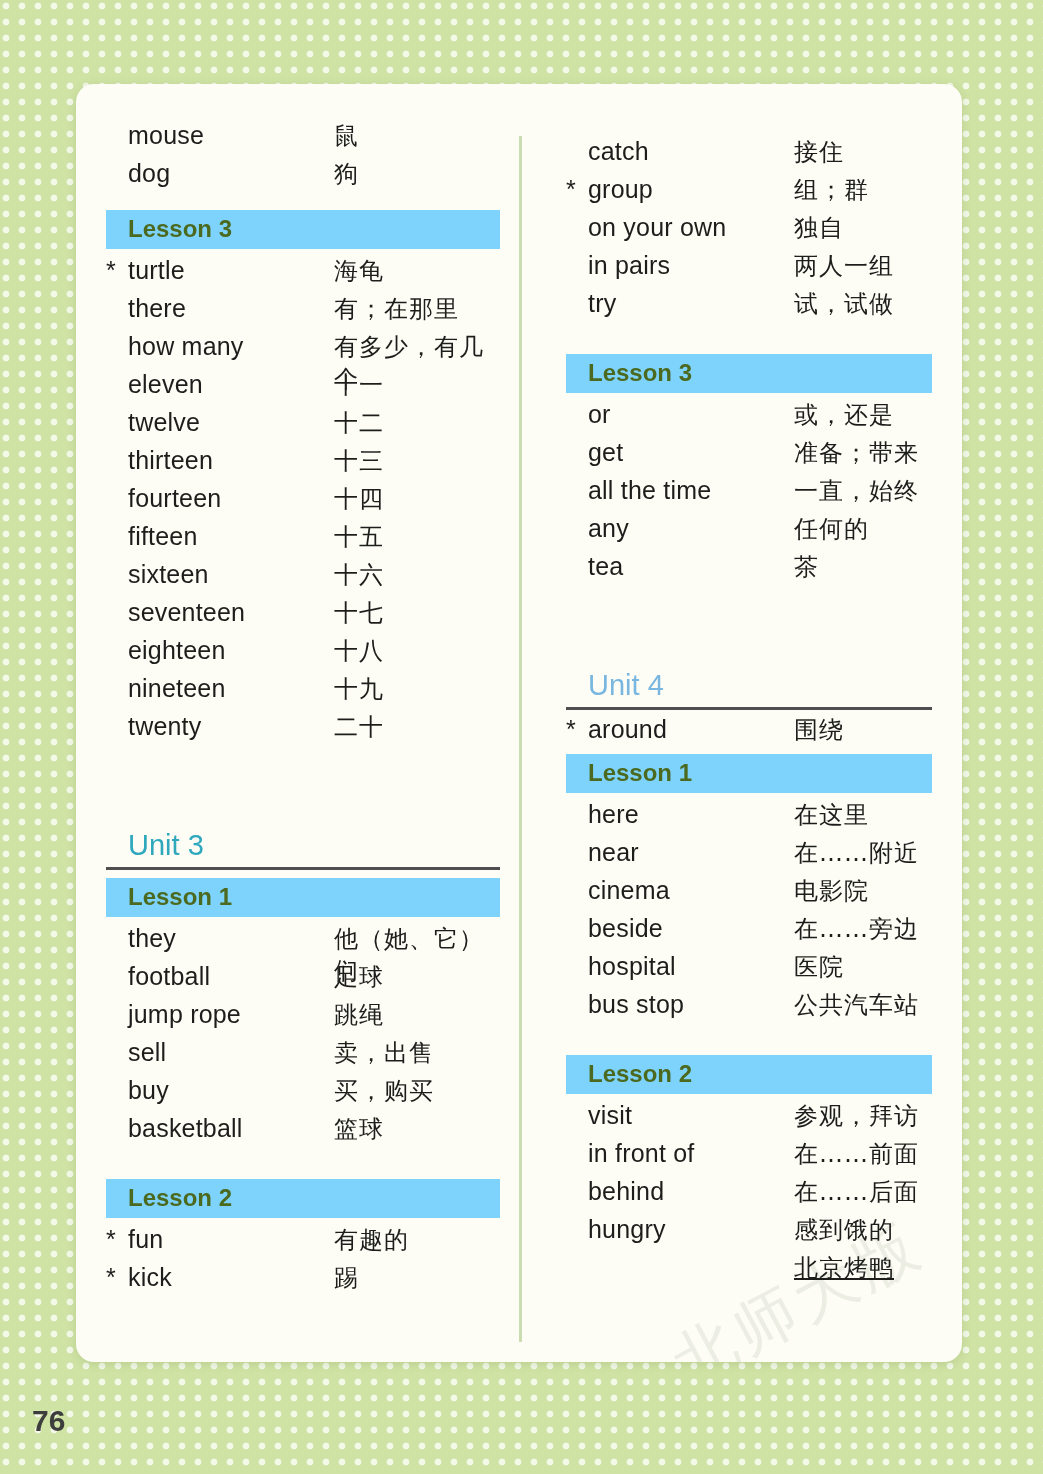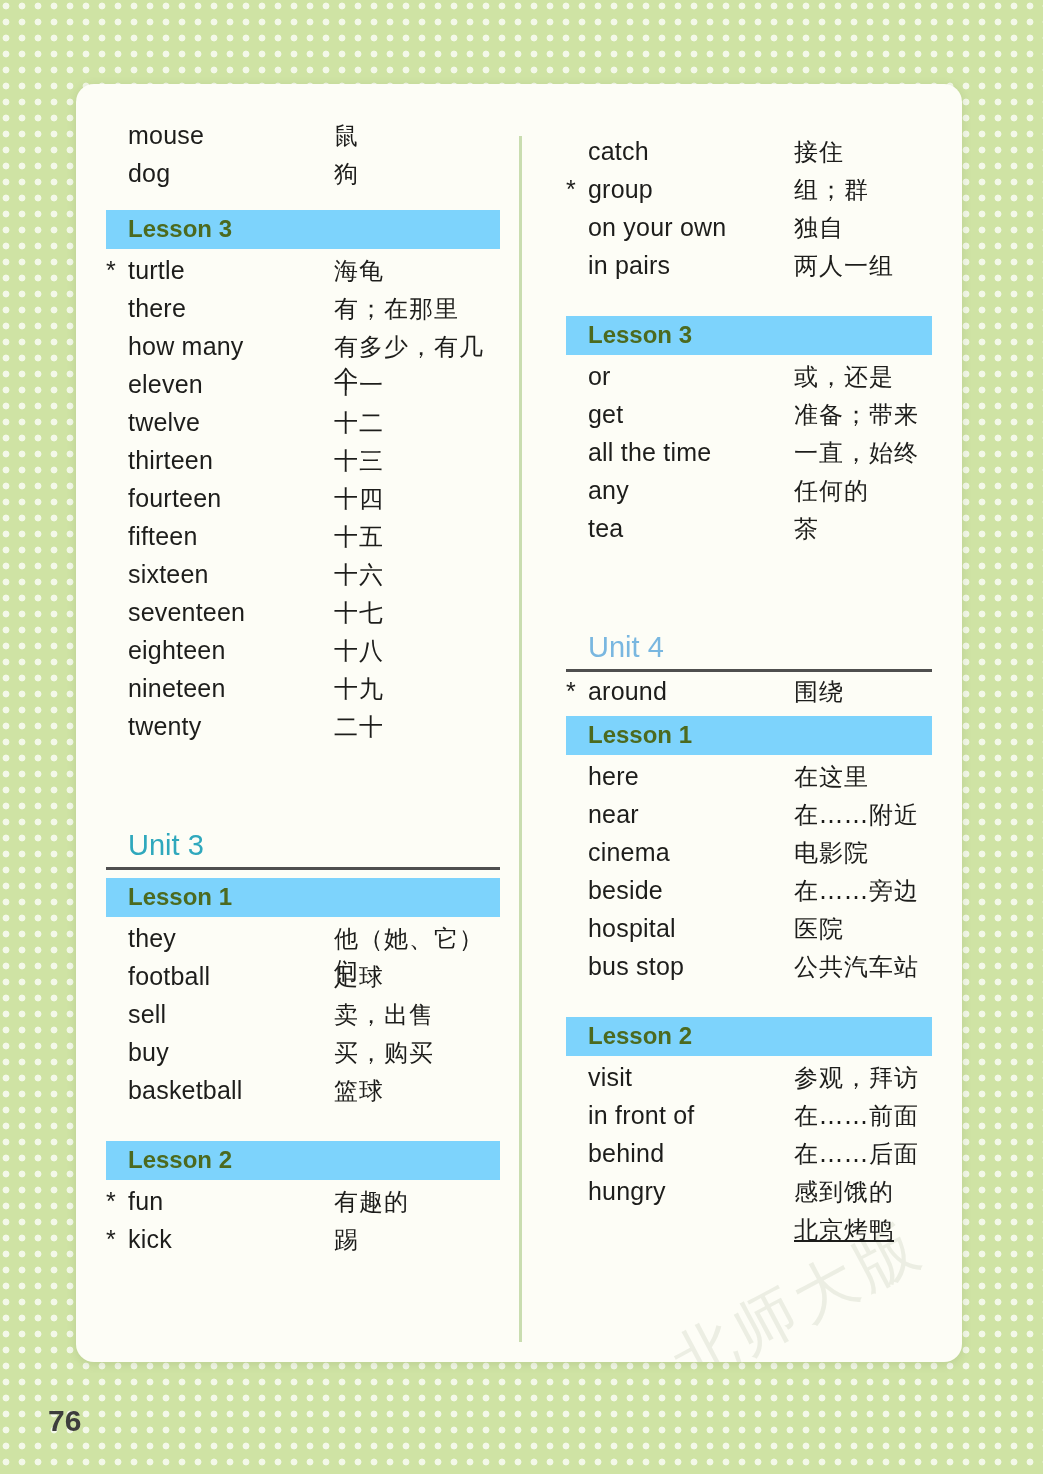--- a/index.html
+++ b/index.html
@@ -291,6 +291,11 @@
         <span class="en">in pairs</span>
         <span class="zh">两人一组</span>
       </div>
+      <div class="entry">
+        <span class="star"></span>
+        <span class="en">try</span>
+        <span class="zh">试，试做</span>
+      </div>
 
       <div class="spacer-sm"></div>
 

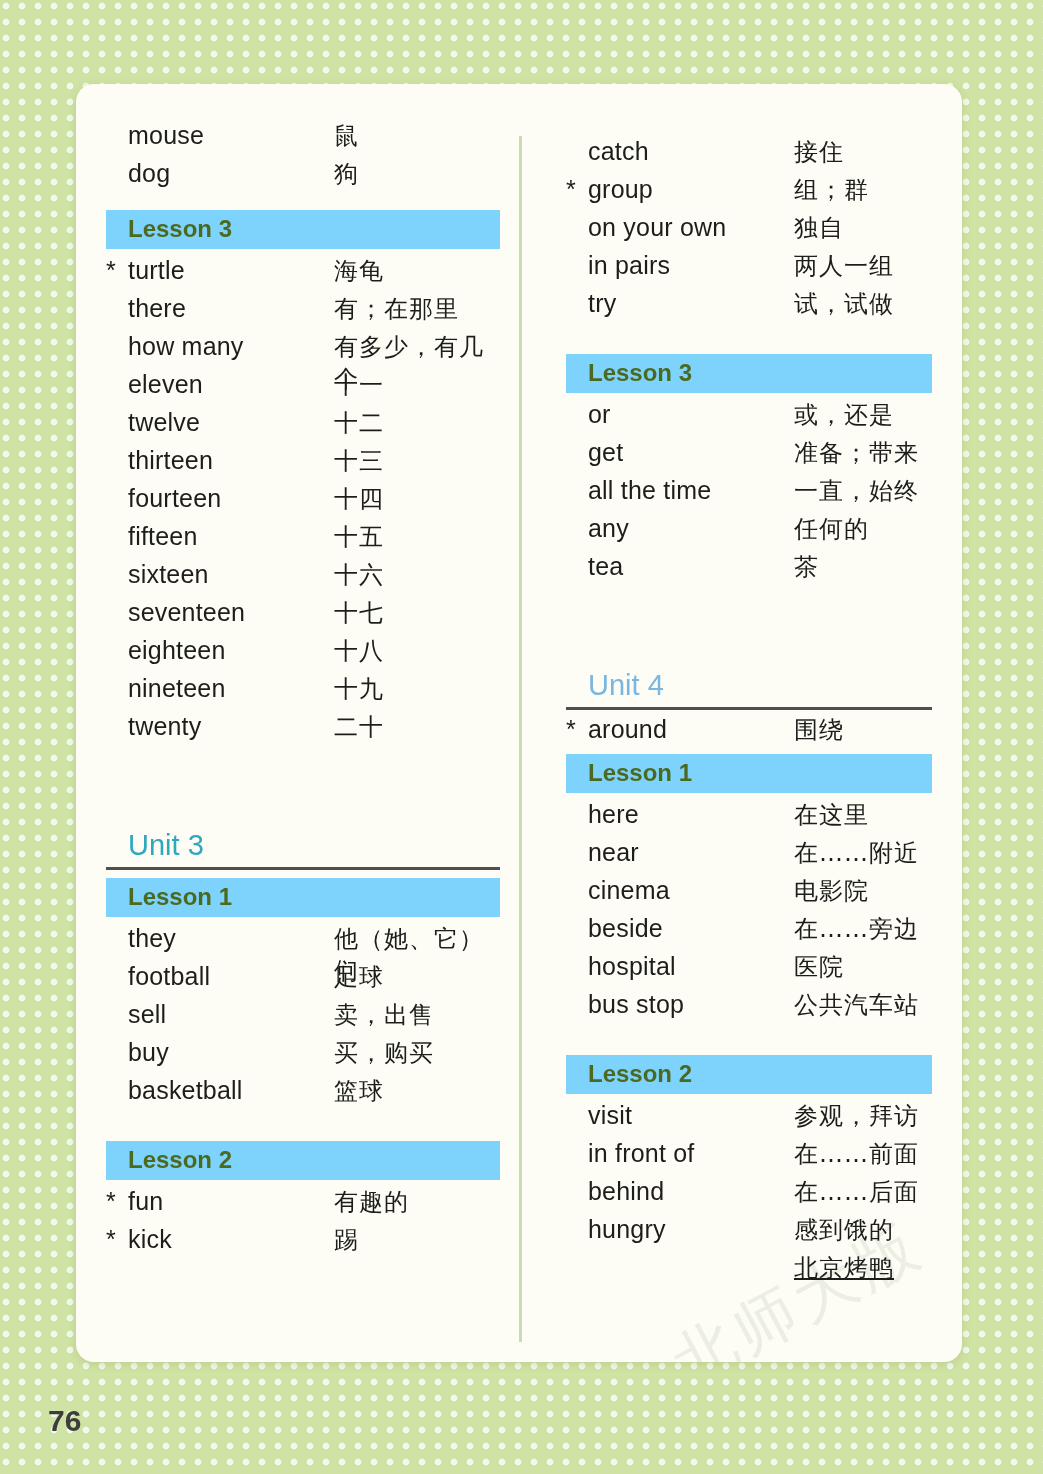--- a/index.html
+++ b/index.html
@@ -238,6 +238,11 @@
       </div>
       <div class="entry">
         <span class="star"></span>
+        <span class="en">jump rope</span>
+        <span class="zh">跳绳</span>
+      </div>
+      <div class="entry">
+        <span class="star"></span>
         <span class="en">sell</span>
         <span class="zh">卖，出售</span>
       </div>

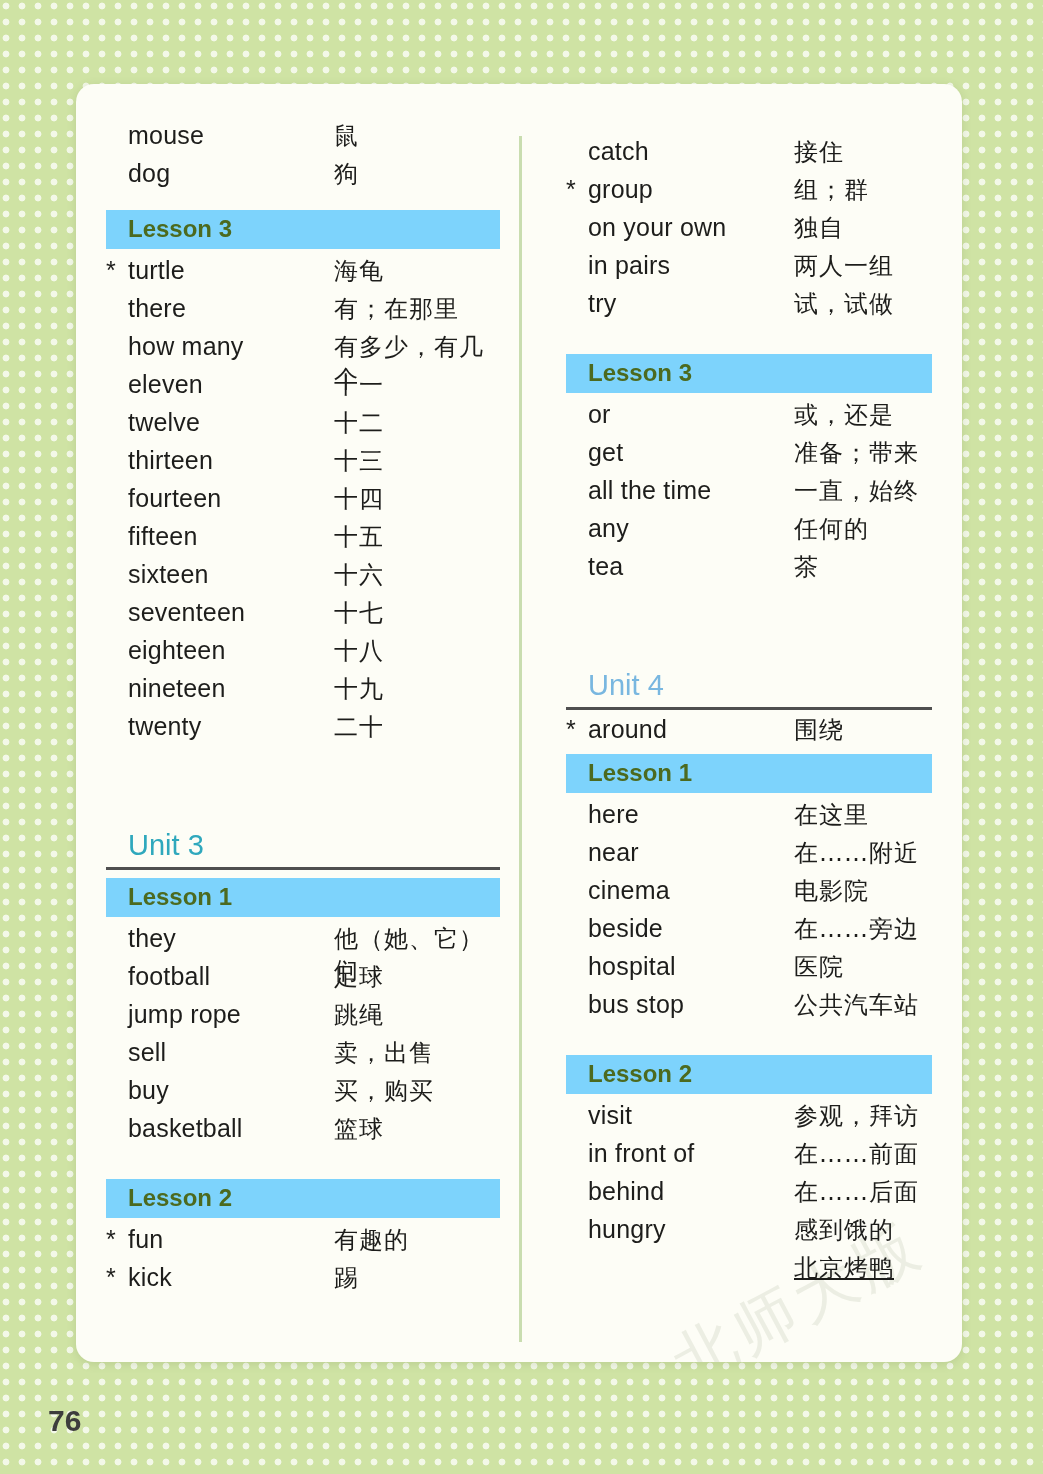--- a/index.html
+++ b/index.html
@@ -120,7 +120,7 @@
 
   .page-number {
     position: absolute;
-    left: 48px;
+    left: 32px;
     bottom: 36px;
     font-size: 30px;
     font-weight: bold;

